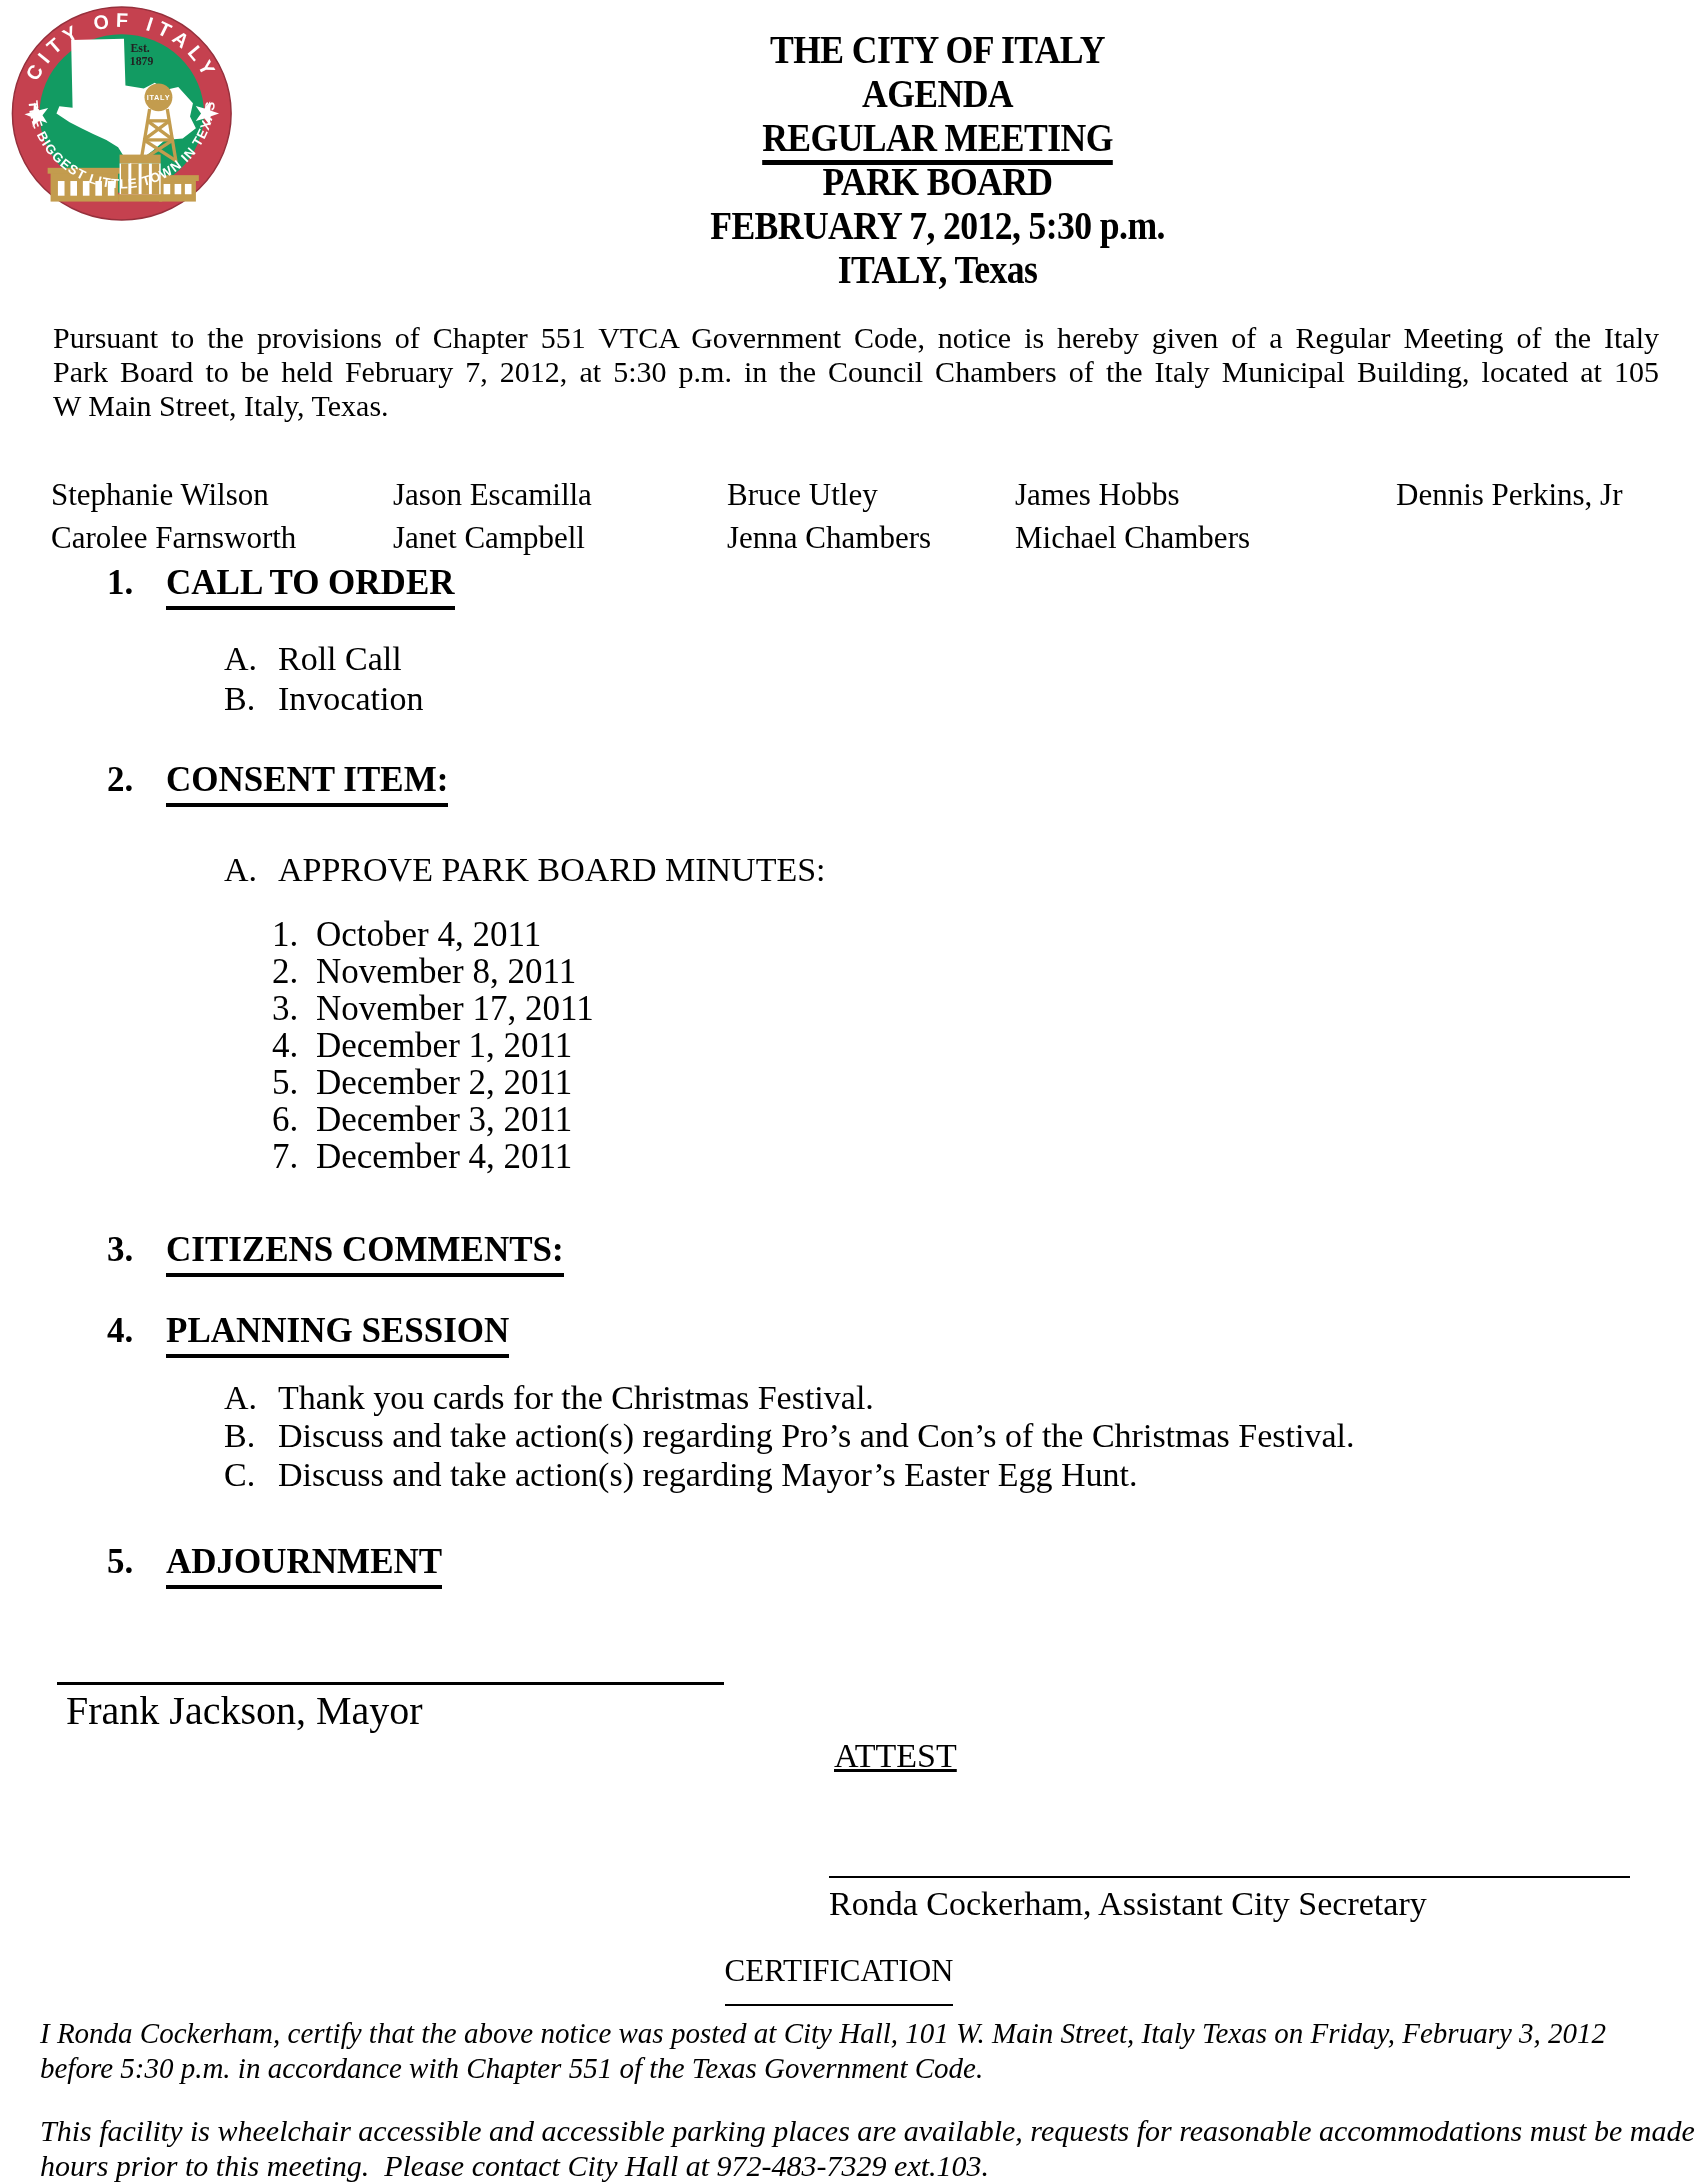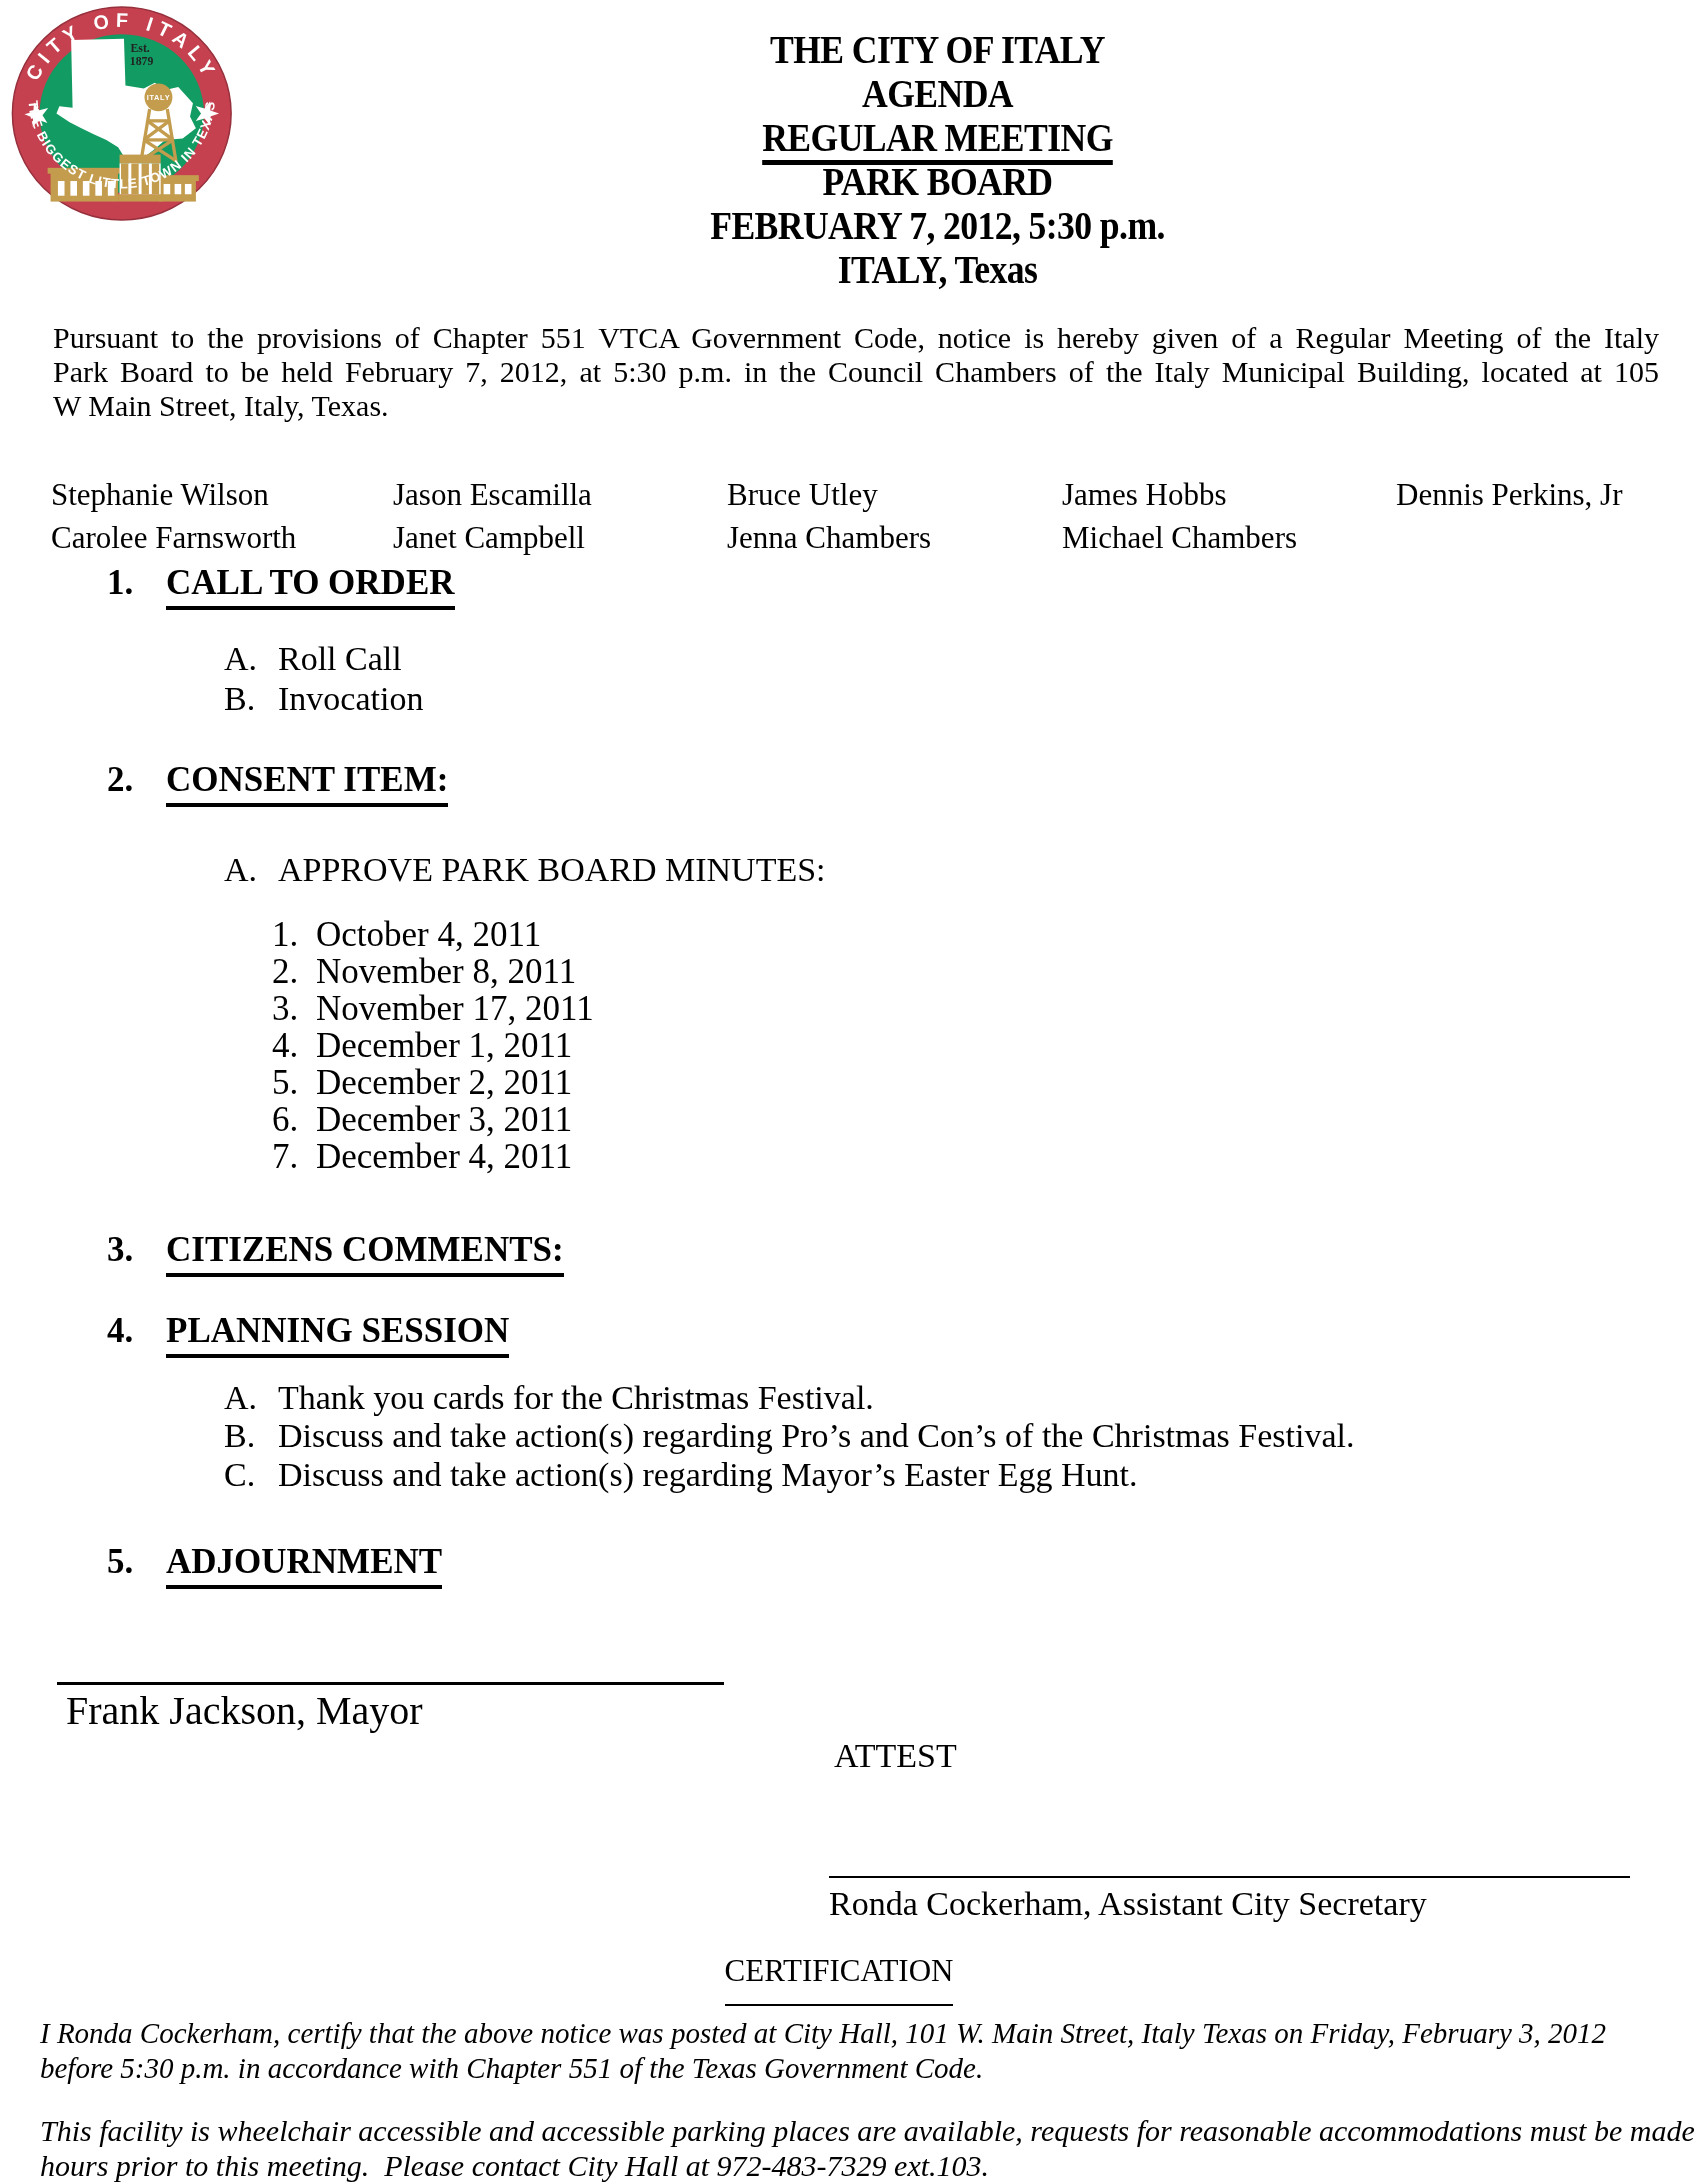--- a/index.html
+++ b/index.html
@@ -27,7 +27,7 @@
   
   .mrow { left:51px; width:1648px; height:37px; font-size:31px; }
   .mrow span { position:absolute; top:0; white-space:nowrap; }
-  .mc0 { left:0; } .mc1 { left:342px; } .mc2 { left:676px; } .mc3 { left:1011px;font-family:Liberation Serif, serif; } .mc4 { left:1345px; }
+  .mc0 { left:0; } .mc1 { left:342px; } .mc2 { left:676px; } .mc3 { left:964px;font-family:Liberation Serif, serif; } .mc4 { left:1345px; }
 
   
   .sec { left:107px; font-size:35px; font-weight:bold; white-space:nowrap; line-height:1; }

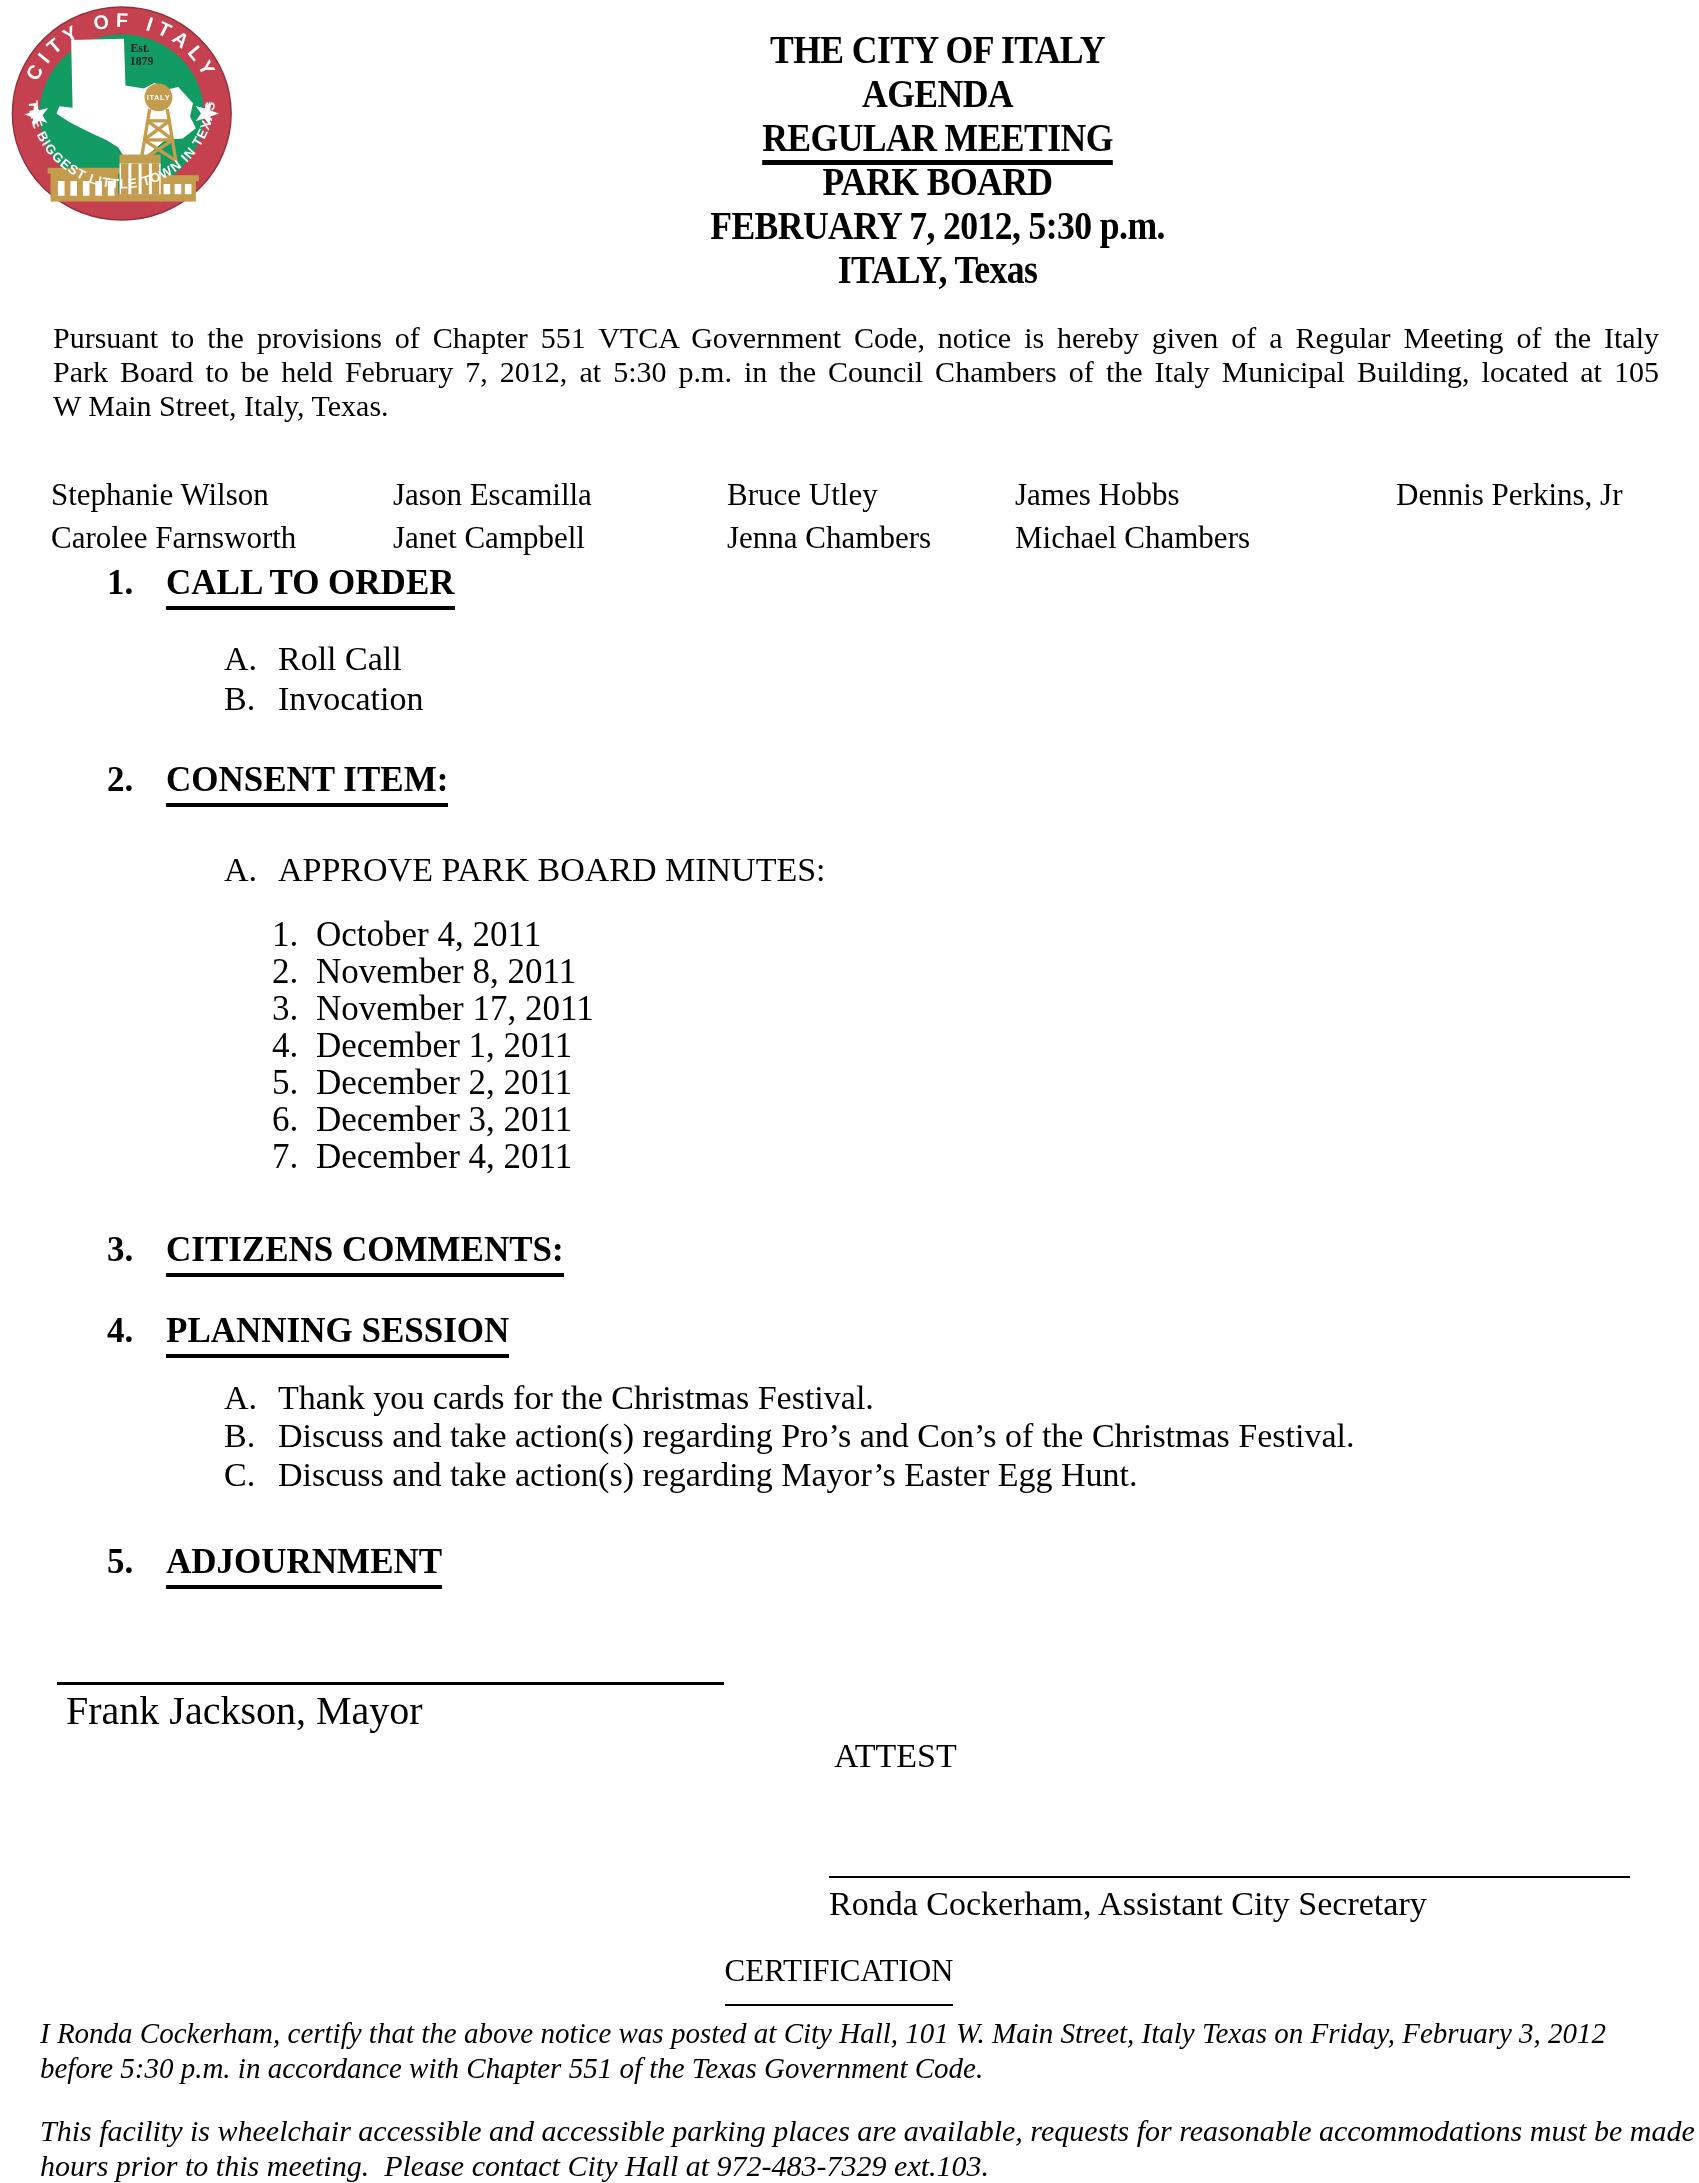--- a/index.html
+++ b/index.html
@@ -41,7 +41,7 @@
   
   .sig-line-mayor { left:57px; top:1682px; width:667px; height:0; border-top:3.7px solid #000; }
   .mayor-name { left:66px; top:1691px; font-size:40px; line-height:1; white-space:nowrap;text-align:right; }
-  .attest { left:834px; top:1739px; font-size:34px; line-height:1; white-space:nowrap; }
+  .attest { left:834px; top:1739px; font-size:34px; line-height:1; white-space:nowrap;text-decoration:underline; }
   .sig-line-sec { left:829px; top:1876px; width:801px; height:0; border-top:2.9px solid #000; }
   .sec-name { left:829px; top:1887px; font-size:34px; line-height:1; white-space:nowrap; }
 

